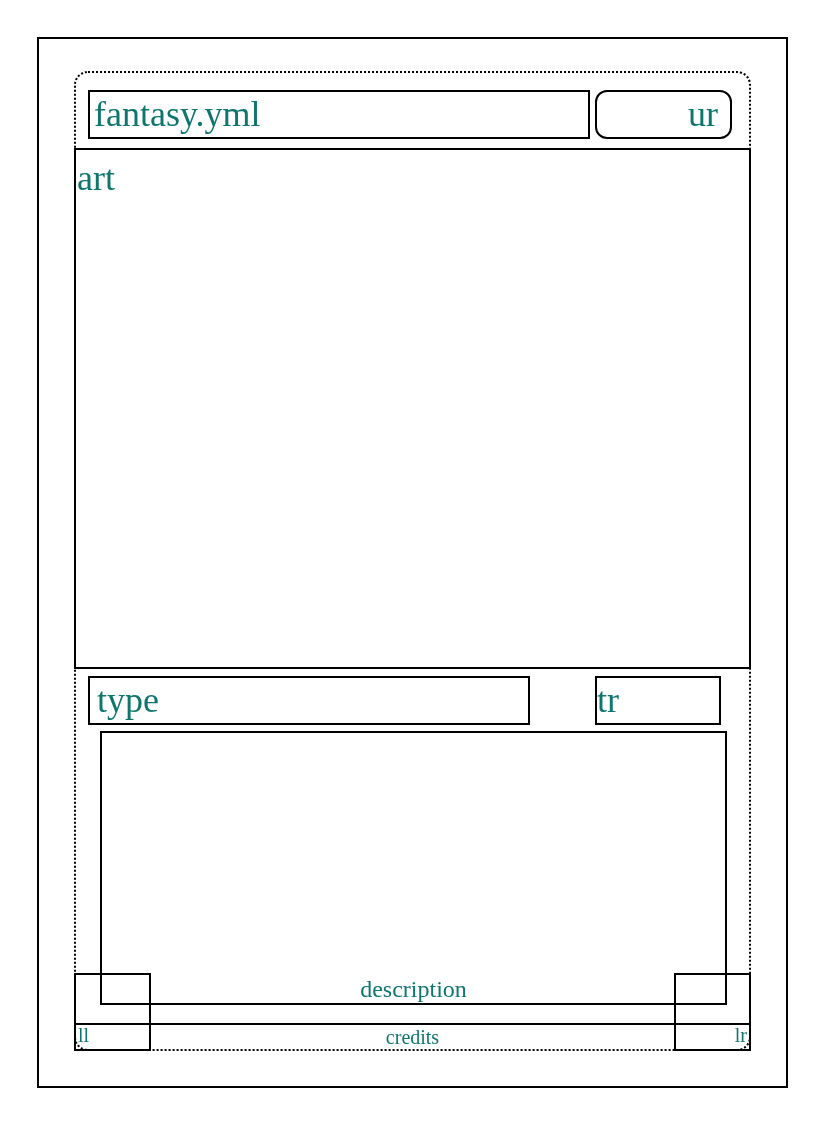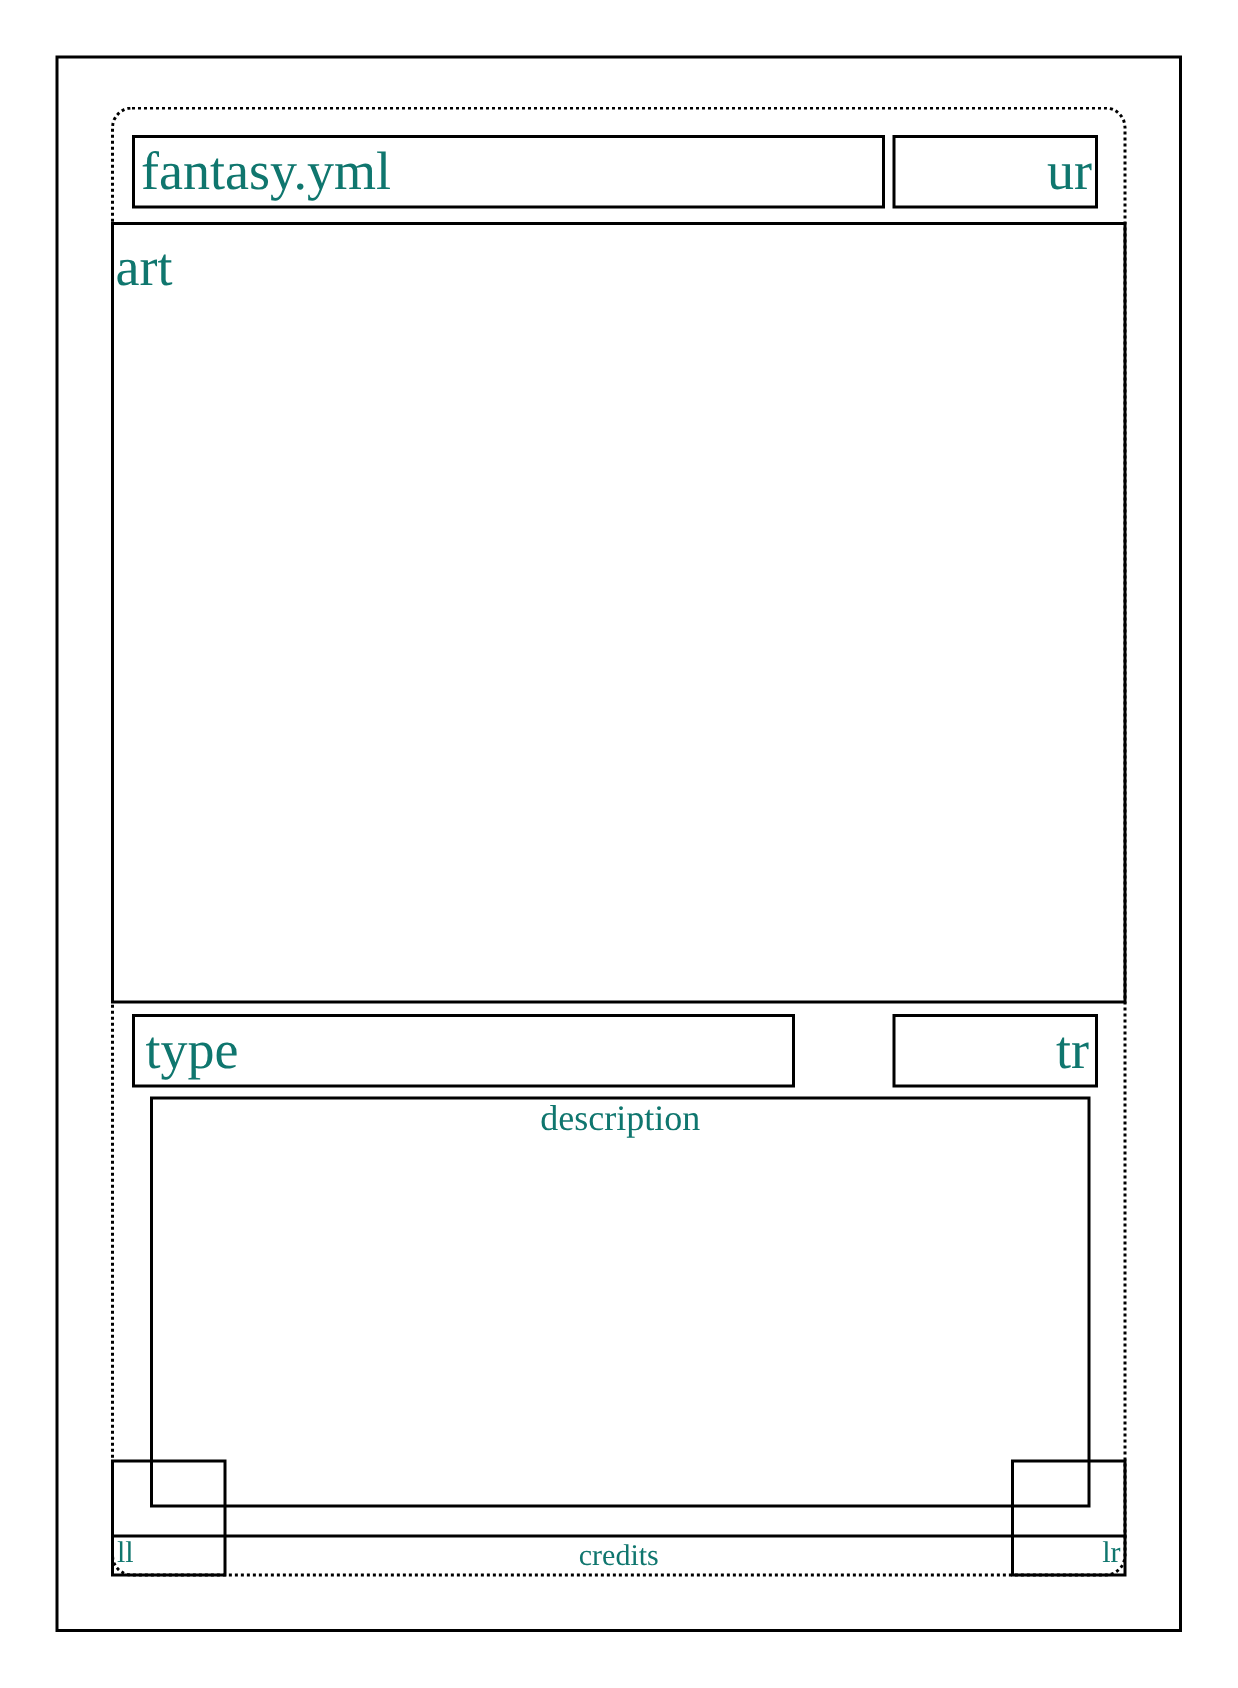--- a/index.html
+++ b/index.html
@@ -37,7 +37,7 @@
     overflow: hidden;
   }
   .title-box { left: 88px; top: 90px; width: 502px; padding-left: 4px; }
-  .ur-box    { left: 595px; top: 90px; width: 137px; text-align: right; padding-right: 2px; }
+  .ur-box    { left: 595px; top: 90px; width: 137px; text-align: right; padding-right: 12px; border-radius: 12px; }
   .type-box  { left: 88px; top: 676px; width: 442px; padding-left: 7px; }
   .tr-box    { left: 595px; top: 676px; width: 137px; text-align: right; padding-right: 4px; }
 

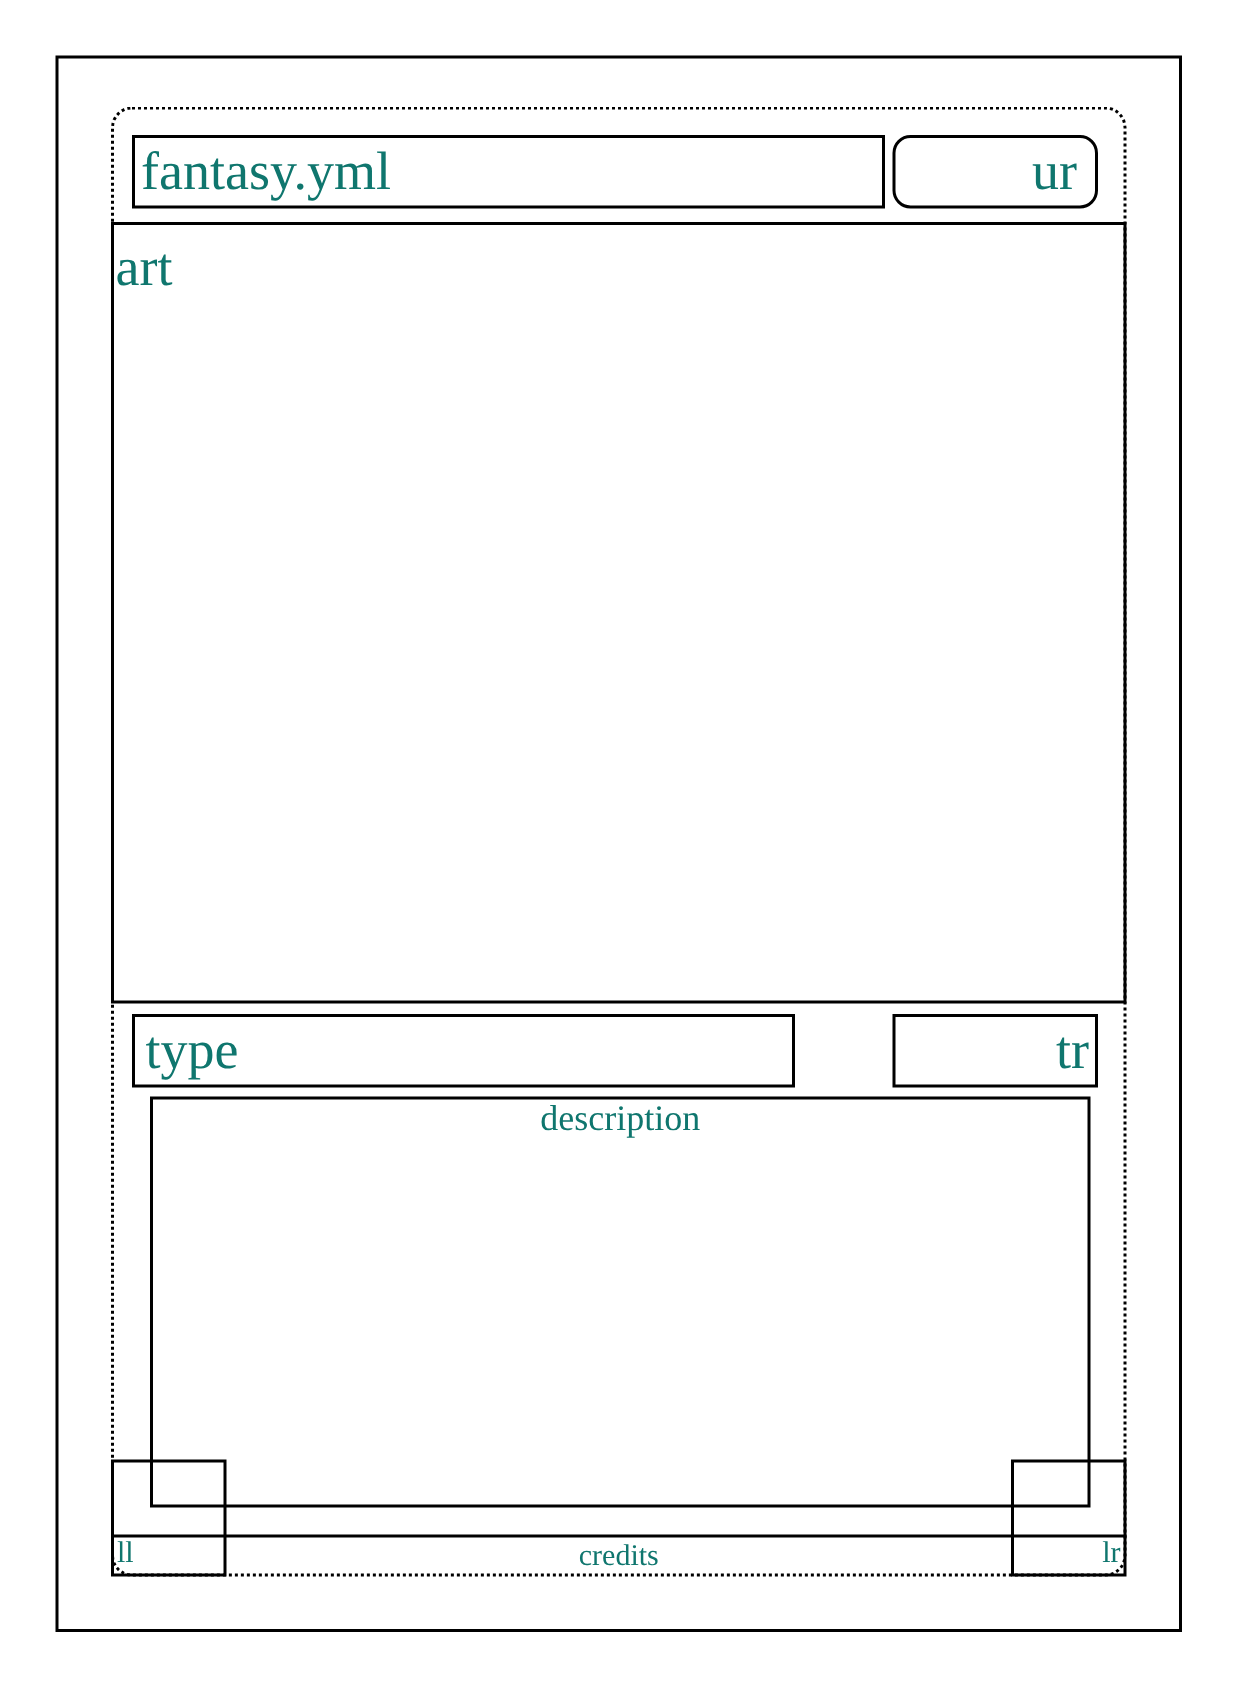--- a/index.html
+++ b/index.html
@@ -39,7 +39,7 @@
   .title-box { left: 88px; top: 90px; width: 502px; padding-left: 4px; }
   .ur-box    { left: 595px; top: 90px; width: 137px; text-align: right; padding-right: 12px; border-radius: 12px; }
   .type-box  { left: 88px; top: 676px; width: 442px; padding-left: 7px; }
-  .tr-box    { left: 595px; top: 676px; width: 137px; text-align: right; padding-right: 4px; }
+  .tr-box    { left: 595px; top: 676px; width: 126px; padding-right: 4px; }
 
   .art-box {
     left: 74px; top: 148px; width: 677px; height: 521px;

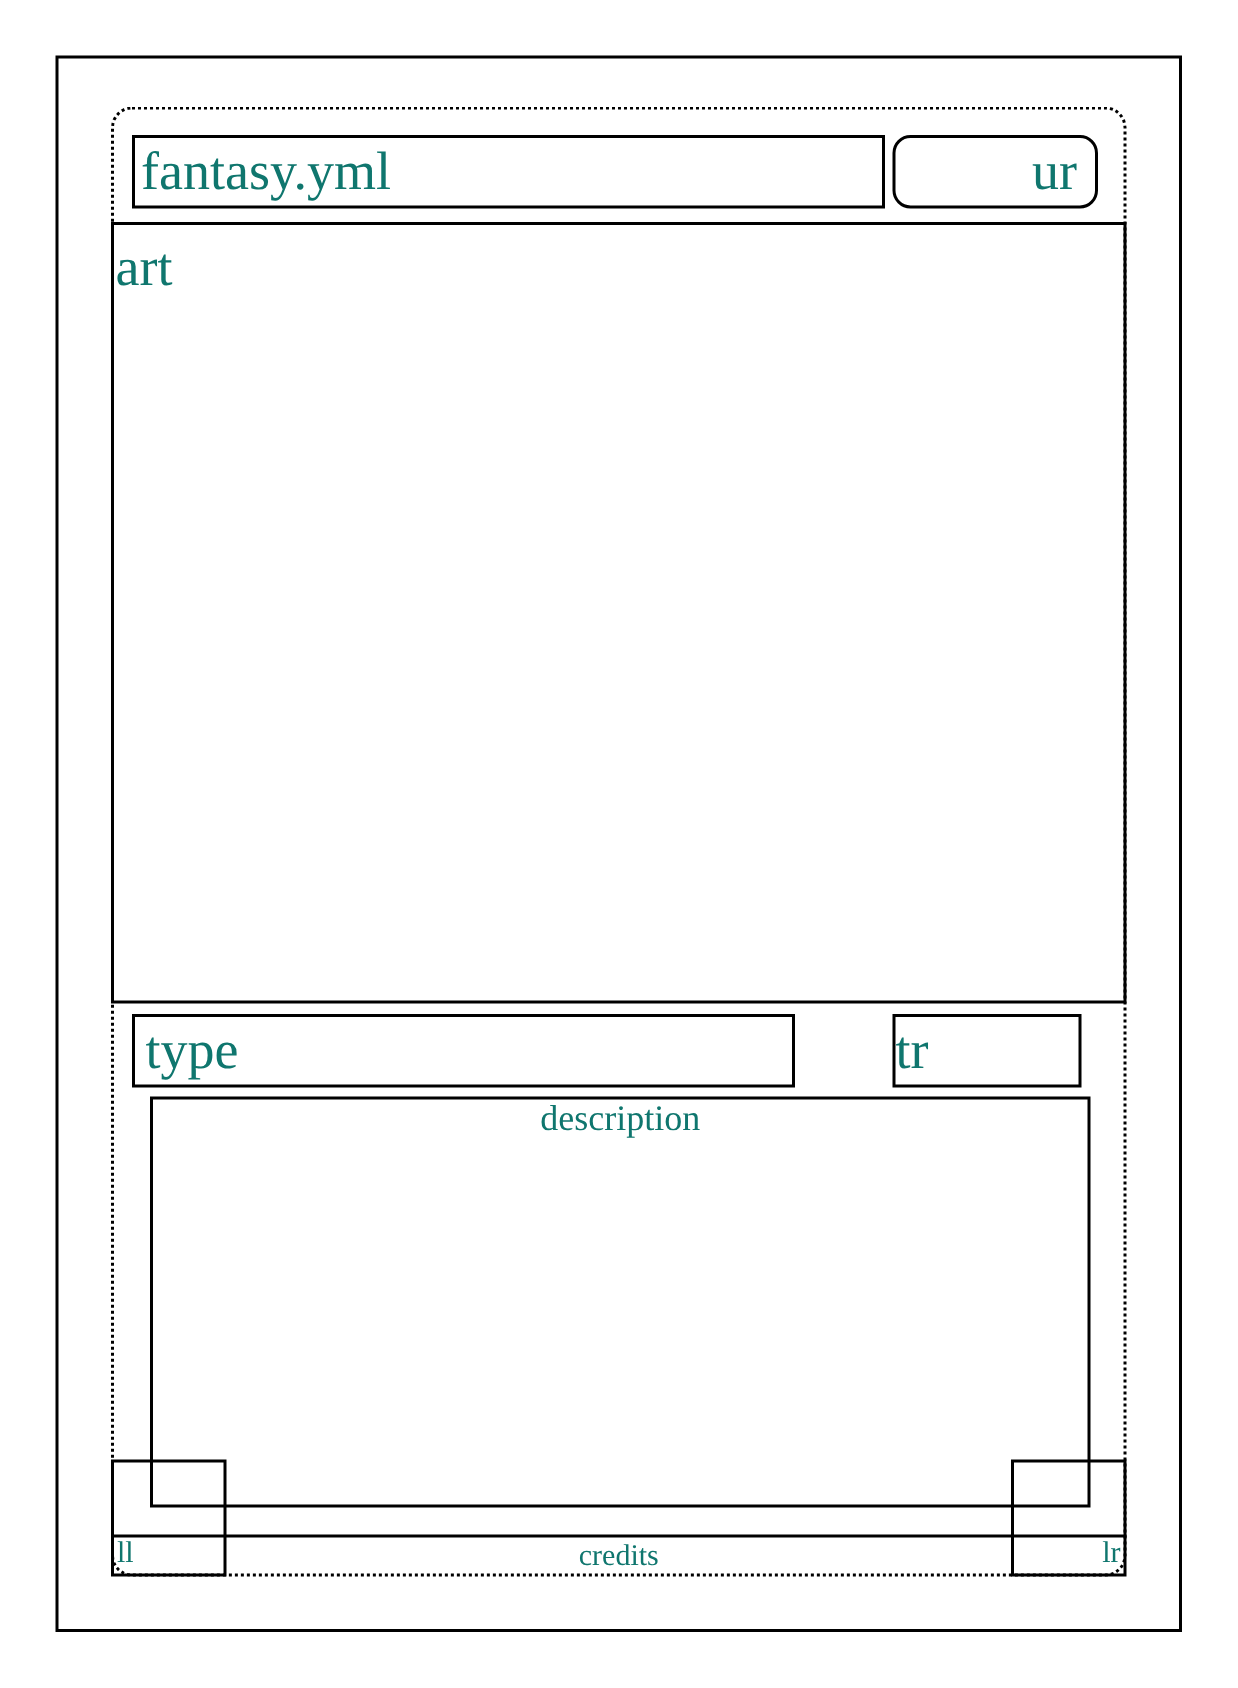--- a/index.html
+++ b/index.html
@@ -53,7 +53,7 @@
     left: 100px; top: 731px; width: 627px; height: 274px;
     border: 2px solid #000000;
     display: flex;
-    align-items: flex-start;
+    align-items: flex-end;
     justify-content: center;
     font-size: 24px;
   }

